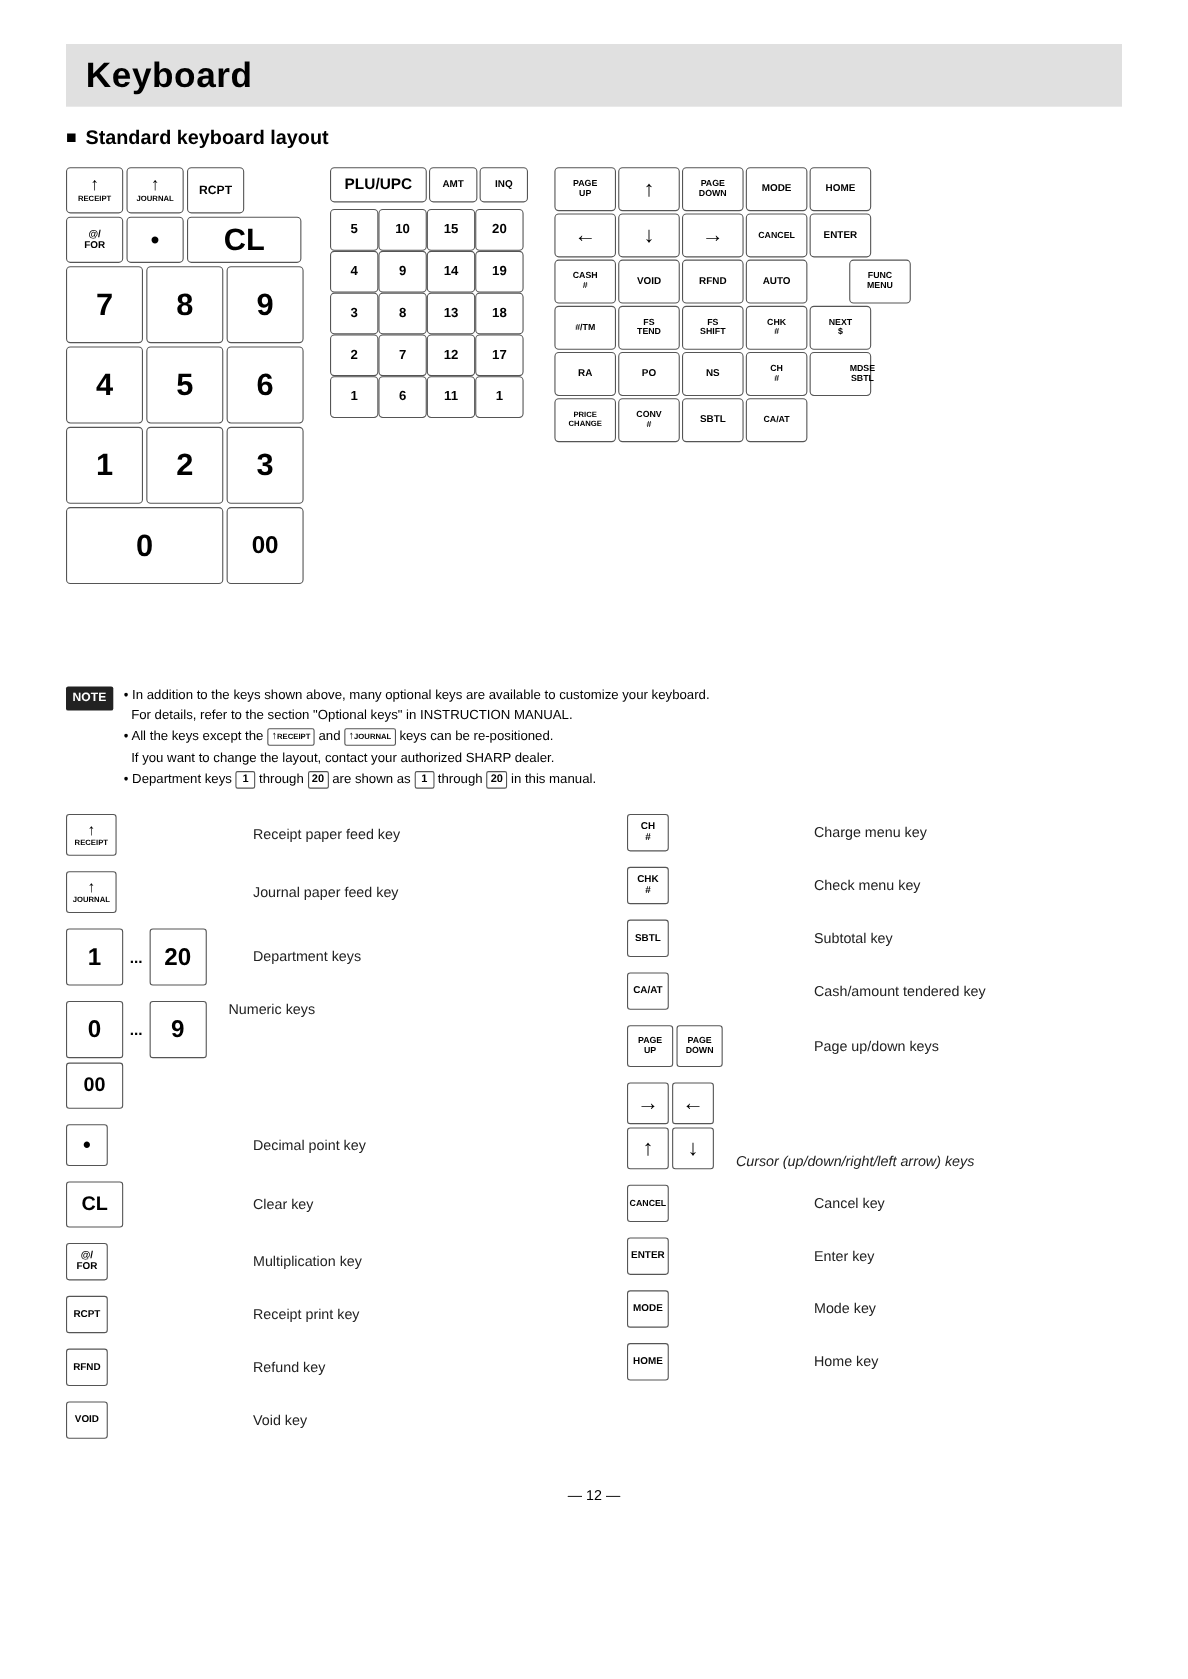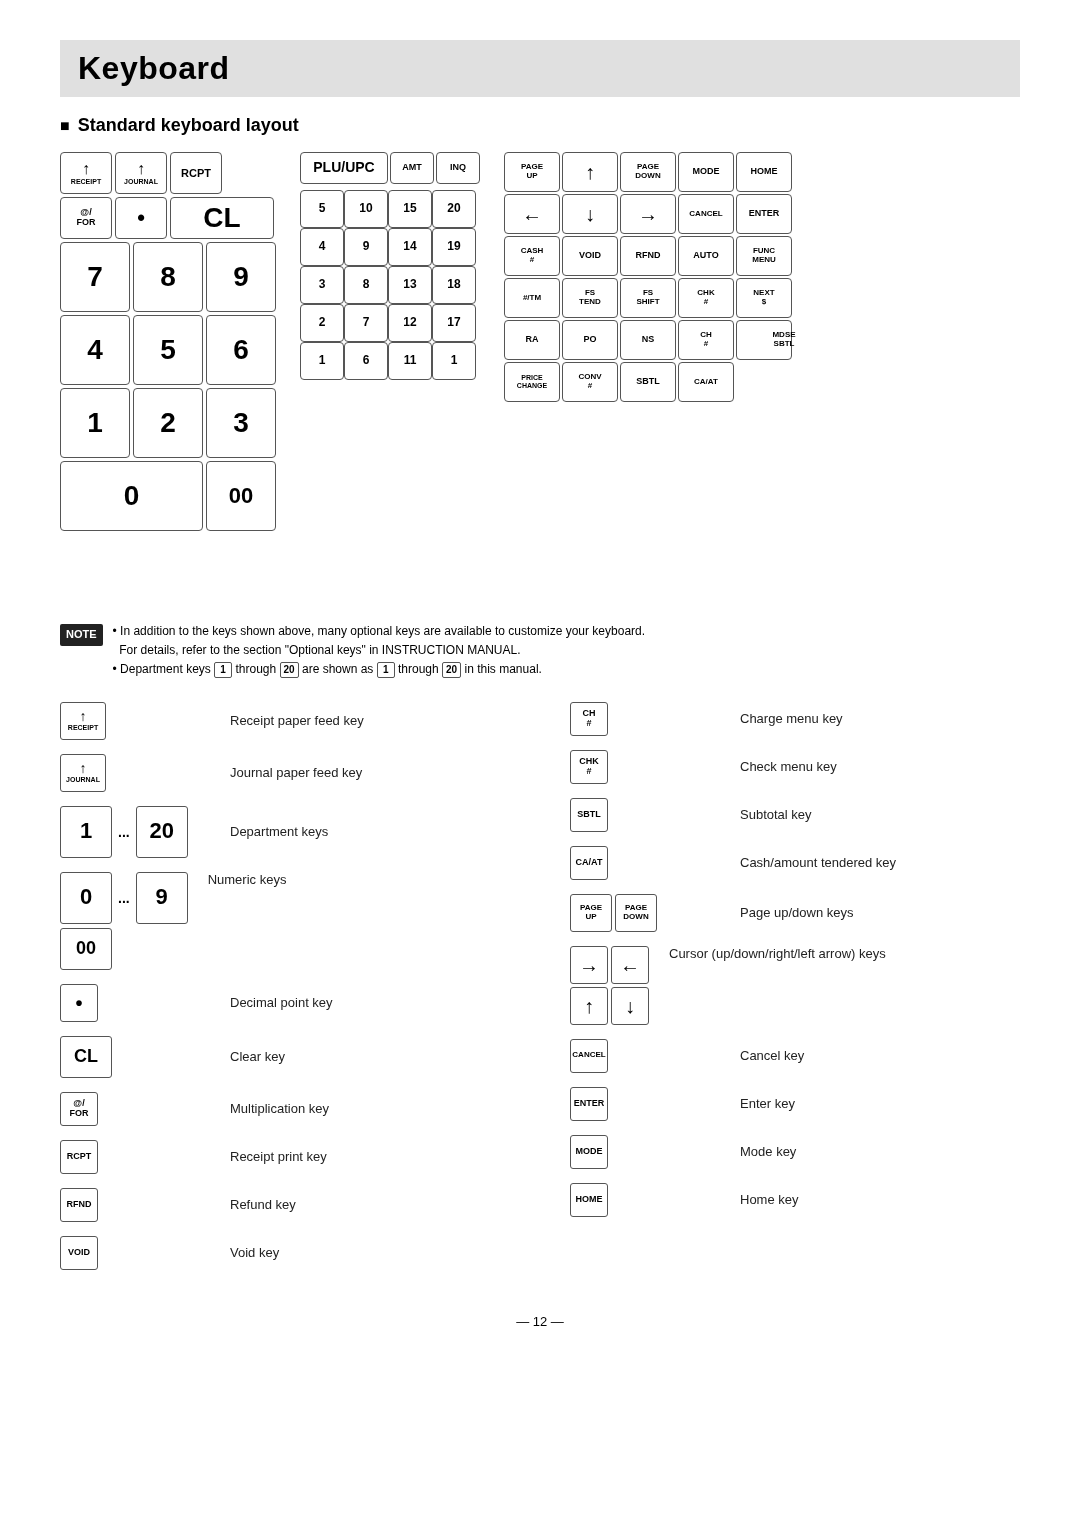--- a/index.html
+++ b/index.html
@@ -260,7 +260,7 @@
       <div class="key" style="width:56px;height:40px;font-size:9px;">VOID</div>
       <div class="key" style="width:56px;height:40px;font-size:9px;">RFND</div>
       <div class="key" style="width:56px;height:40px;font-size:9px;">AUTO</div>
-      <div class="key" style="width:56px;height:40px;font-size:8px;line-height:1.1;">FUNC<br>MENU</div>
+      <div class="key" style="width:56px;height:40px;font-size:8px;line-height:1.1;margin-left:36px;">FUNC<br>MENU</div>
 
       <div class="key" style="width:56px;height:40px;font-size:8px;">#/TM</div>
       <div class="key" style="width:56px;height:40px;font-size:8px;line-height:1.1;">FS<br>TEND</div>

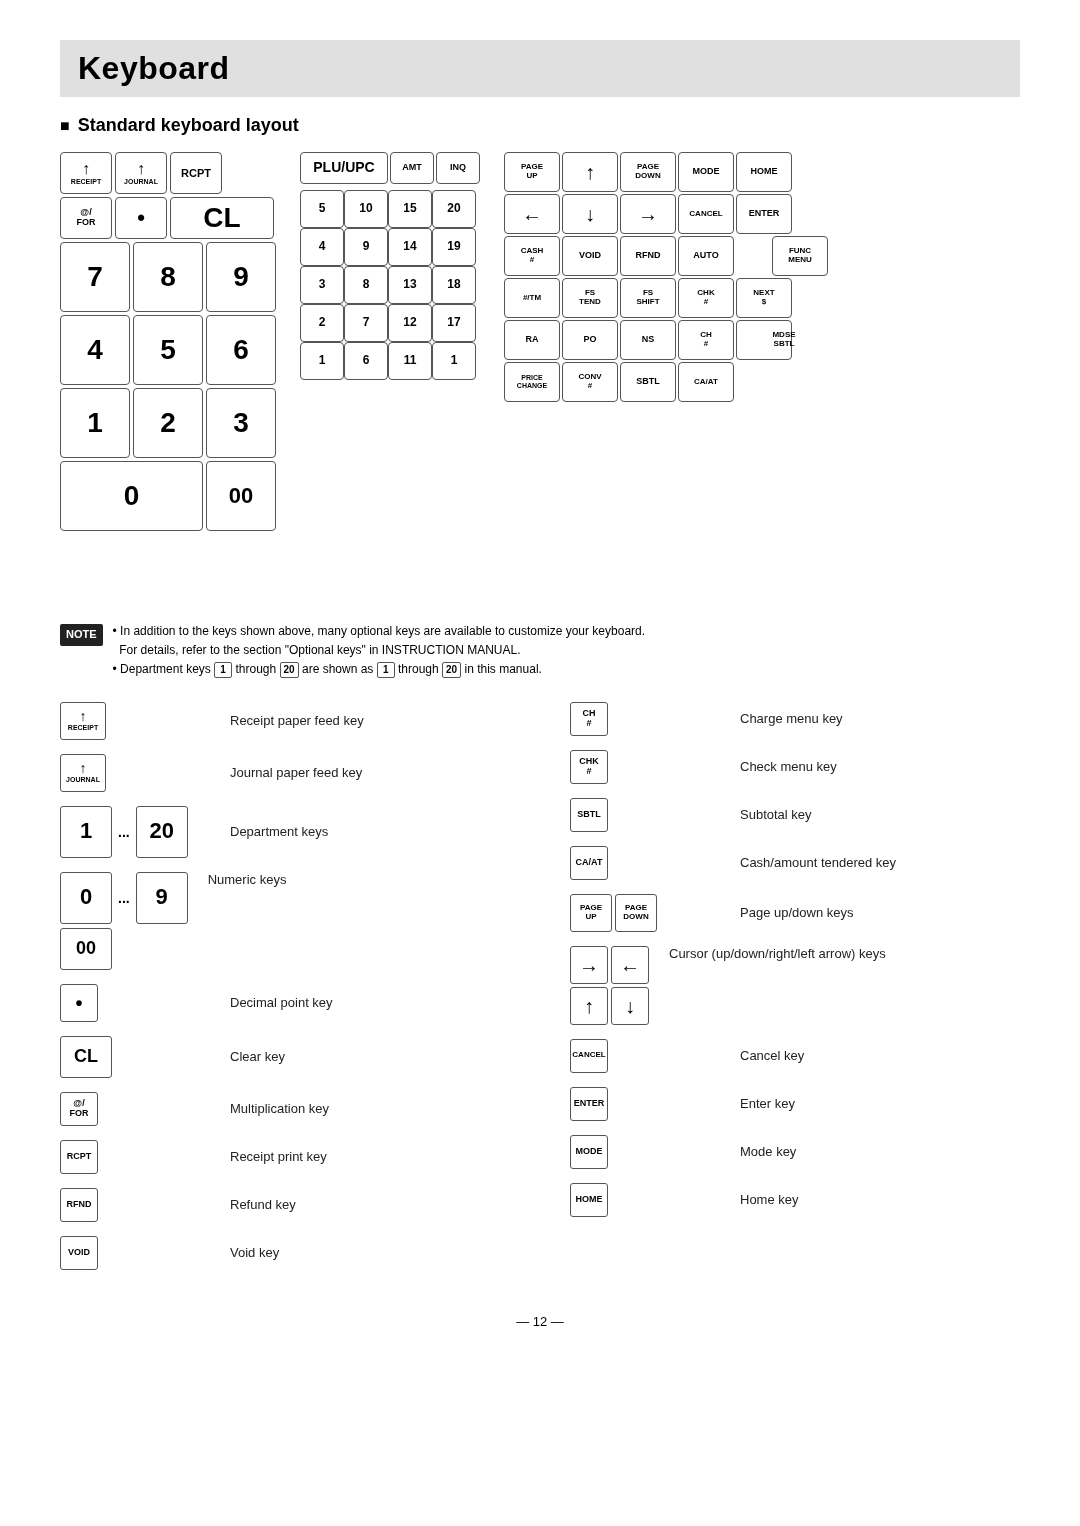--- a/index.html
+++ b/index.html
@@ -288,6 +288,8 @@
   <span class="note-label">NOTE</span>
   <div>
     <p>• In addition to the keys shown above, many optional keys are available to customize your keyboard.<br>&nbsp;&nbsp;For details, refer to the section "Optional keys" in INSTRUCTION MANUAL.</p>
+    <p>• All the keys except the <span class="inline-key">↑<br><span style="font-size:7px">RECEIPT</span></span> and <span class="inline-key">↑<br><span style="font-size:7px">JOURNAL</span></span> keys can be re-positioned.<br>
+    &nbsp;&nbsp;If you want to change the layout, contact your authorized SHARP dealer.</p>
     <p>• Department keys <span class="inline-key">1</span> through <span class="inline-key">20</span> are shown as <span class="inline-key">1</span> through <span class="inline-key">20</span> in this manual.</p>
   </div>
 </div>

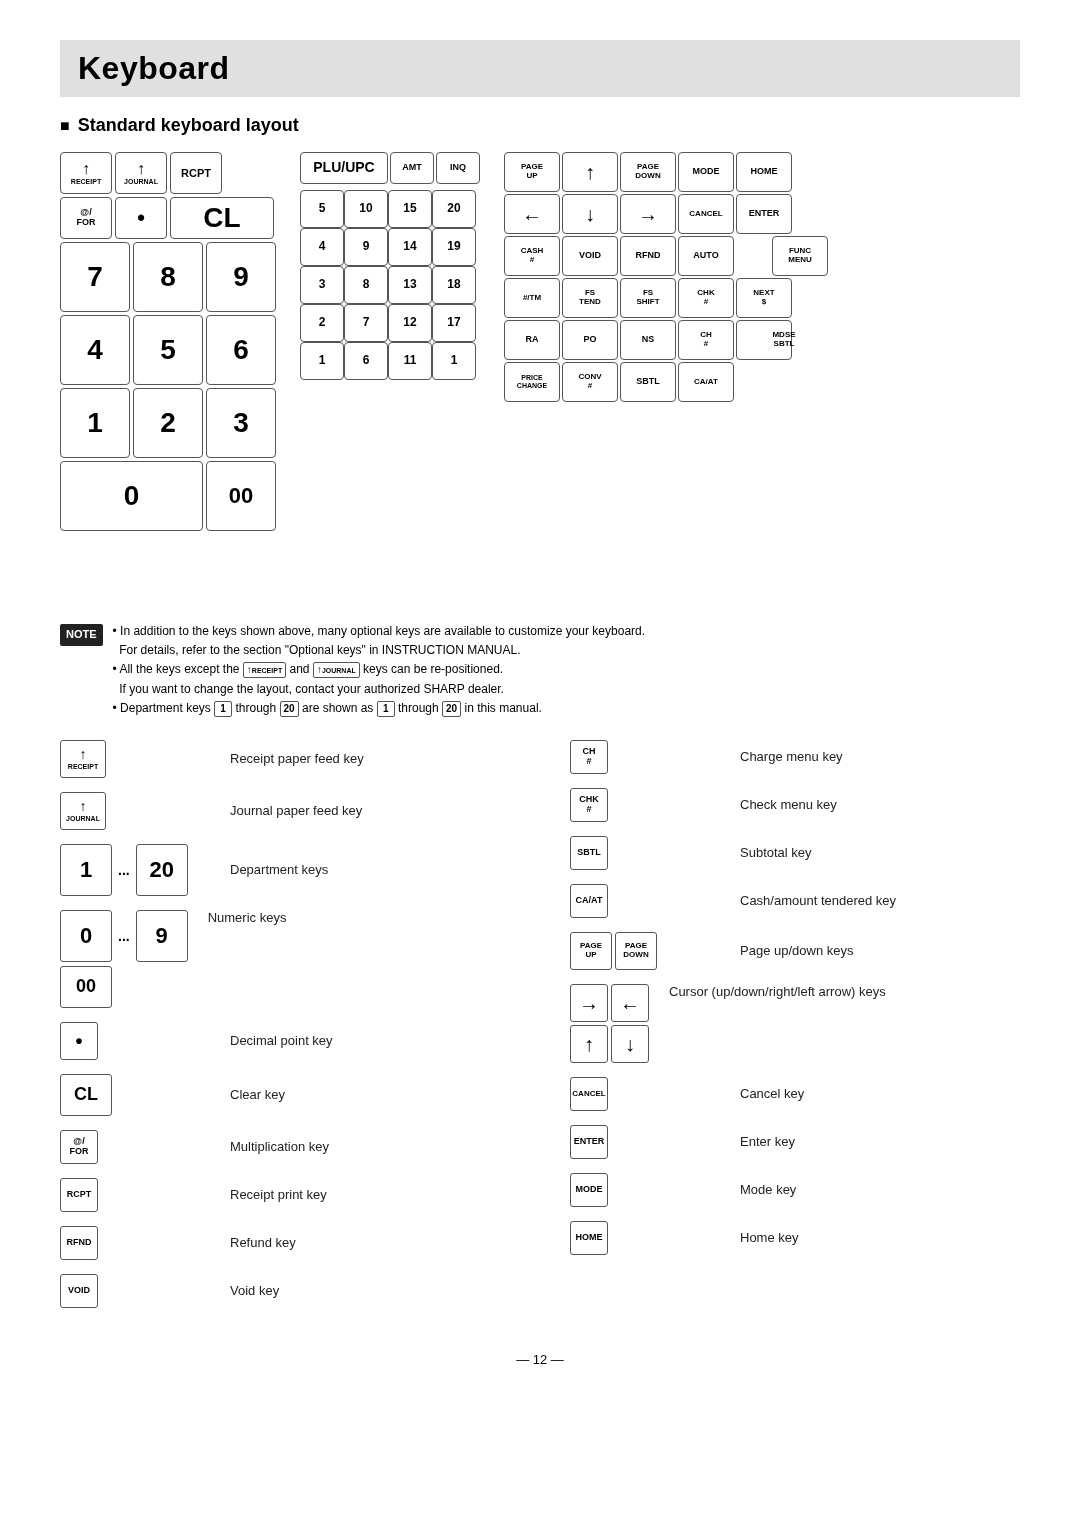--- a/index.html
+++ b/index.html
@@ -436,7 +436,7 @@
           <div class="legend-key lk-arrow">↓</div>
         </div>
       </div>
-      <div style="display:flex;align-items:flex-start;padding-left:10px;height:79px;">
+      <div style="display:flex;align-items:flex-end;padding-left:10px;height:79px;font-style:italic;">
         <span class="legend-label">Cursor (up/down/right/left arrow) keys</span>
       </div>
     </div>

